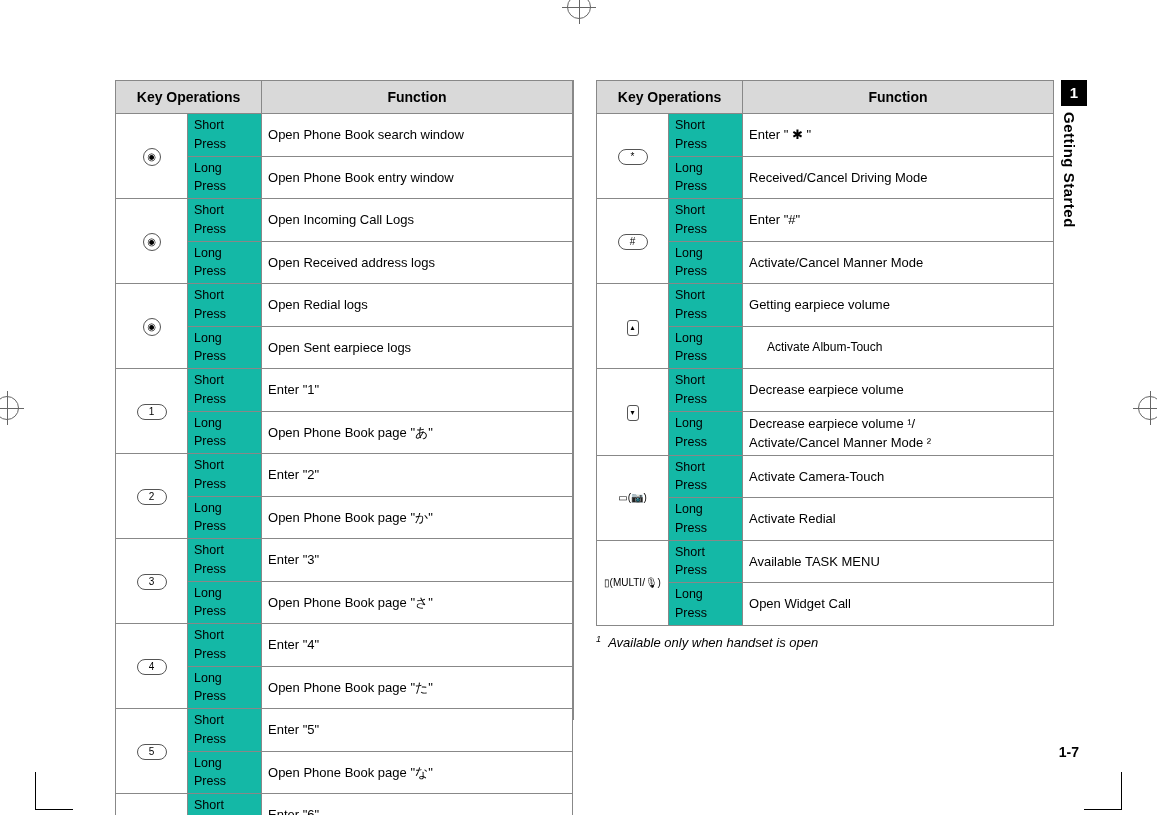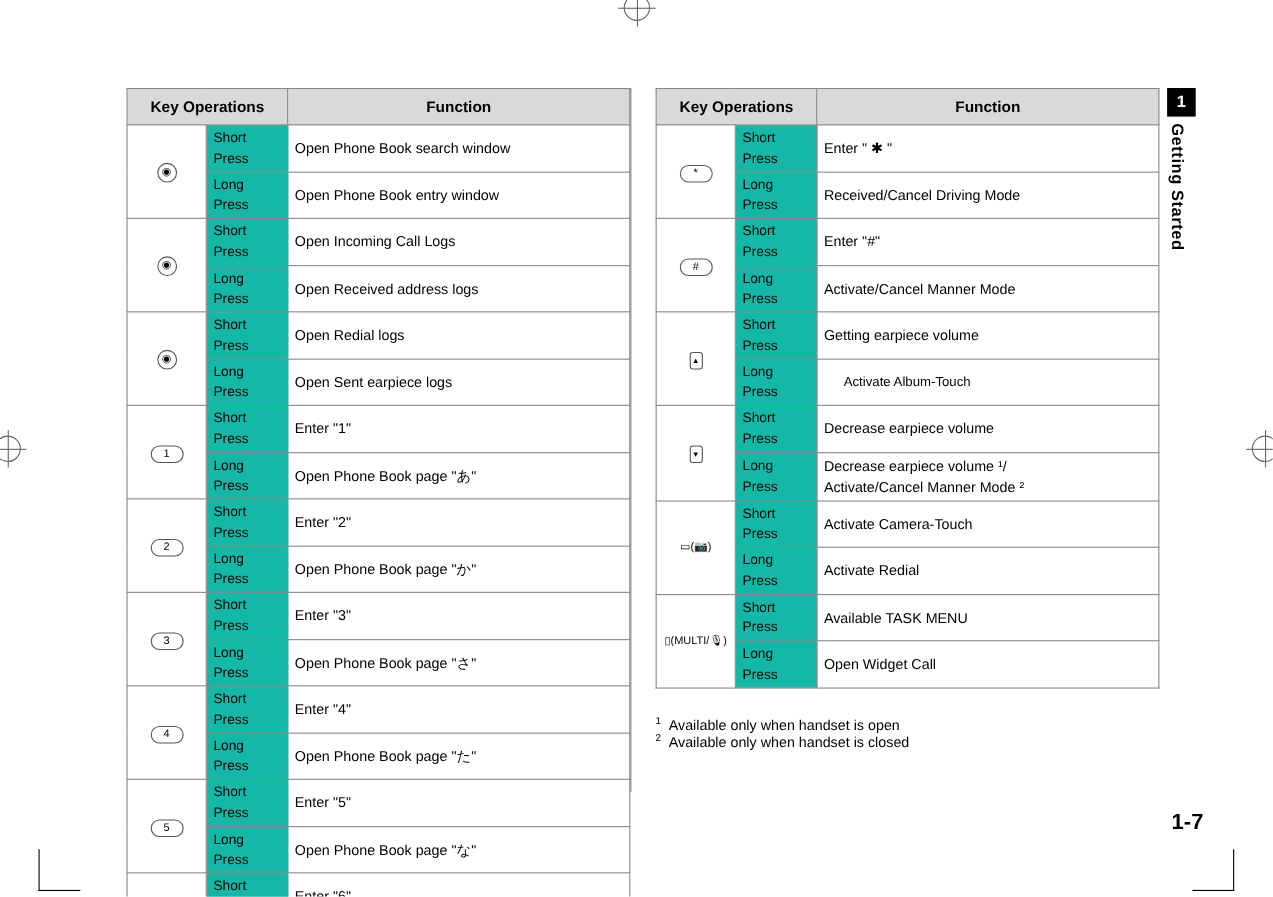--- a/index.html
+++ b/index.html
@@ -41,7 +41,7 @@
   .keyicon.round{border-radius:50%;width:16px;height:16px;padding:0;line-height:16px;}
   .keyicon.sq{border-radius:3px;width:10px;height:14px;padding:0;line-height:14px;font-size:8px;}
   
-  .footnotes{margin-top:24px;font-size:13px;}
+  .footnotes{margin-top:8px;font-size:13px;font-style:italic;}
   .footnotes .sup{font-size:9px;vertical-align:super;margin-right:4px;}
   
   .sidebar{position:absolute;right:70px;top:80px;text-align:center;}

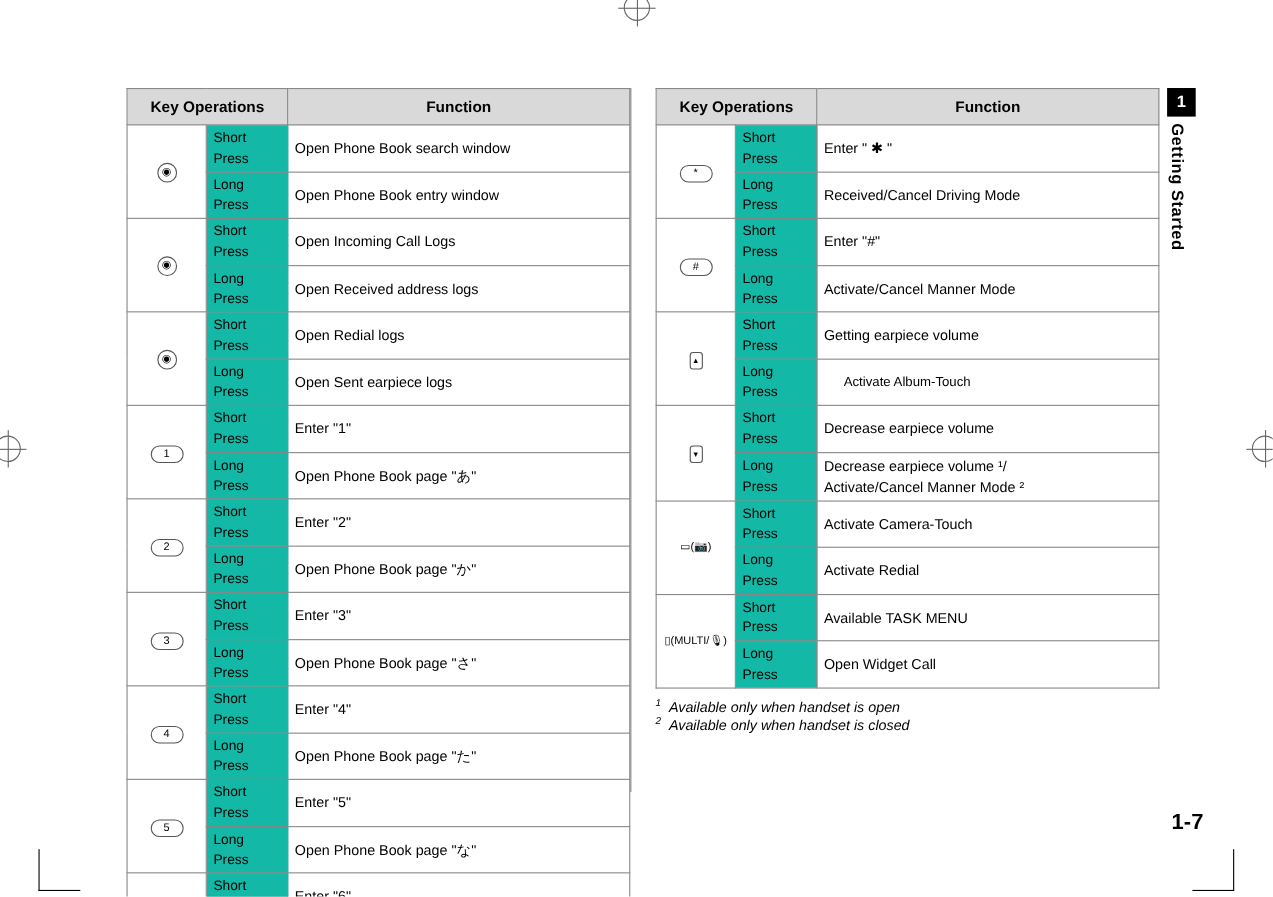--- a/index.html
+++ b/index.html
@@ -243,7 +243,6 @@
       </table>
       <div class="footnotes" id="footnotes">
           <div><span class="sup">1</span> Available only when handset is open</div>
-          <div><span class="sup">2</span> Available only when handset is closed</div>
         </div>
     </div>
   </div>

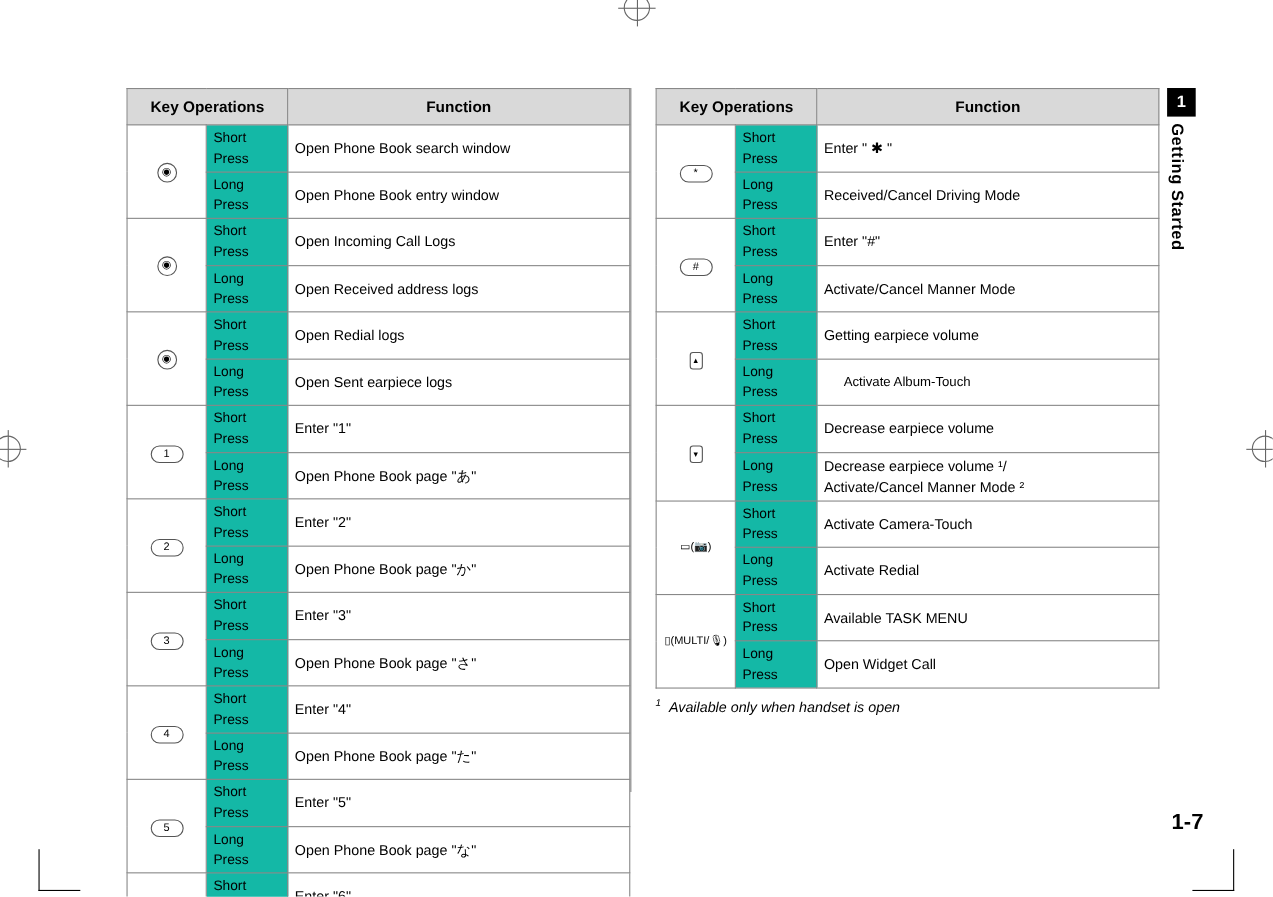--- a/index.html
+++ b/index.html
@@ -47,7 +47,7 @@
   .sidebar{position:absolute;right:70px;top:80px;text-align:center;}
   .tab{background:#000;color:#fff;font-weight:bold;width:26px;height:26px;line-height:26px;font-size:15px;}
   .vtext{writing-mode:vertical-rl;font-weight:bold;font-size:15px;margin-top:6px;letter-spacing:0.5px;}
-  .pagenum{position:absolute;right:63px;bottom:55px;font-size:20px;}
+  .pagenum{position:absolute;right:78px;bottom:55px;font-size:14px;}
   .pagenum b{font-weight:bold;}
 </style>
 </head>

